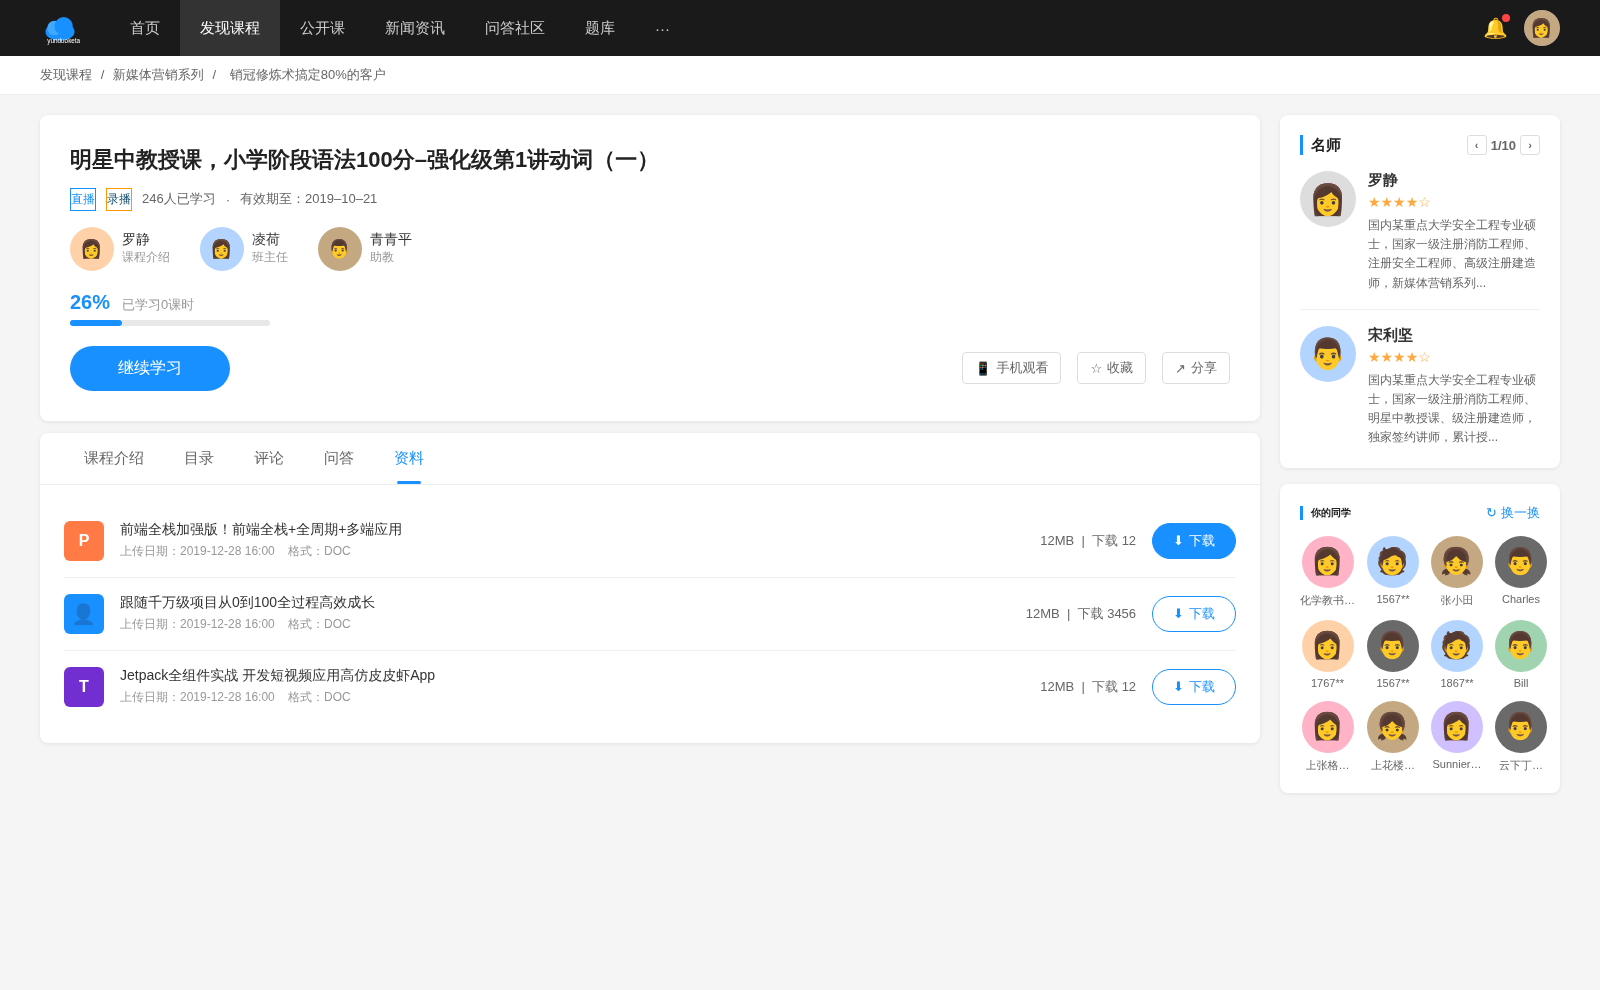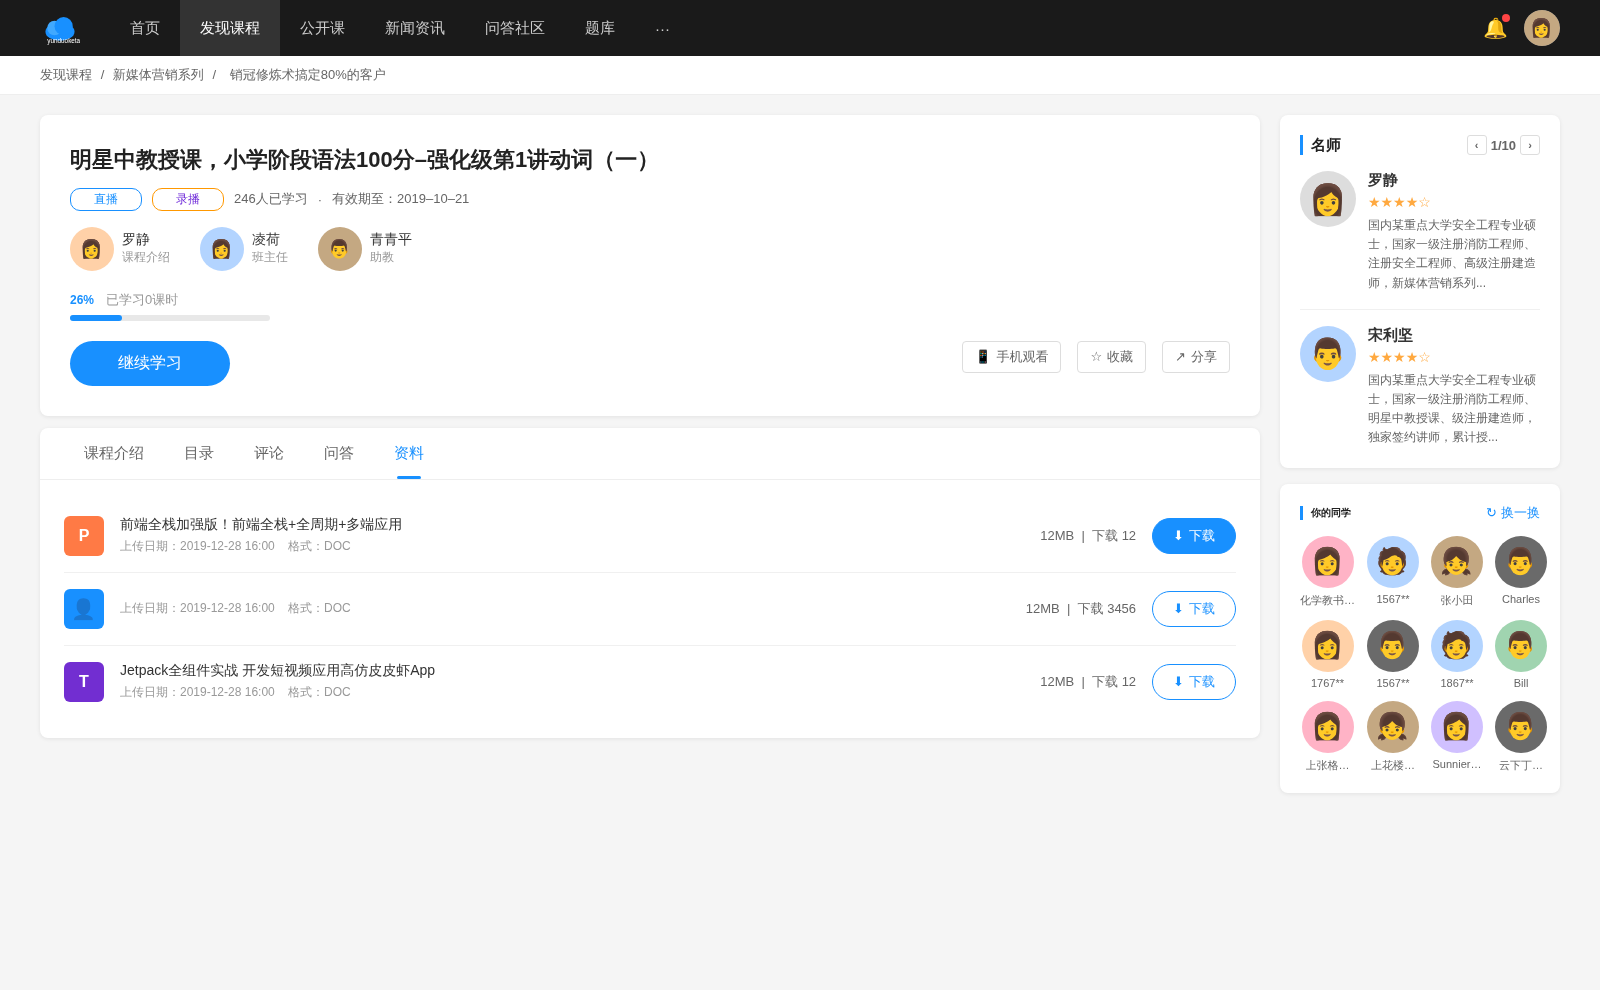--- a/index.html
+++ b/index.html
@@ -32,7 +32,7 @@
     .course-header-card { background: #fff; border-radius: 8px; padding: 30px; margin-bottom: 12px; box-shadow: 0 1px 4px rgba(0,0,0,0.08); }
     .course-title { font-size: 22px; font-weight: bold; color: #222; margin-bottom: 12px; line-height: 1.4; }
     .course-meta { display: flex; align-items: center; gap: 10px; margin-bottom: 16px; font-size: 13px; color: #666; }
-    .badge { padding: 2px 23px; border-radius: 10px; font-size: 12px; }
+    .badge { padding: 2px 0; border-radius: 0; font-size: 12px; }
     .badge-live { border: 1px solid #1890ff; color: #1890ff; }
     .badge-record { border: 1px solid #ff9800; color: #6d28d9; }
     .teachers { display: flex; gap: 30px; margin-bottom: 20px; }

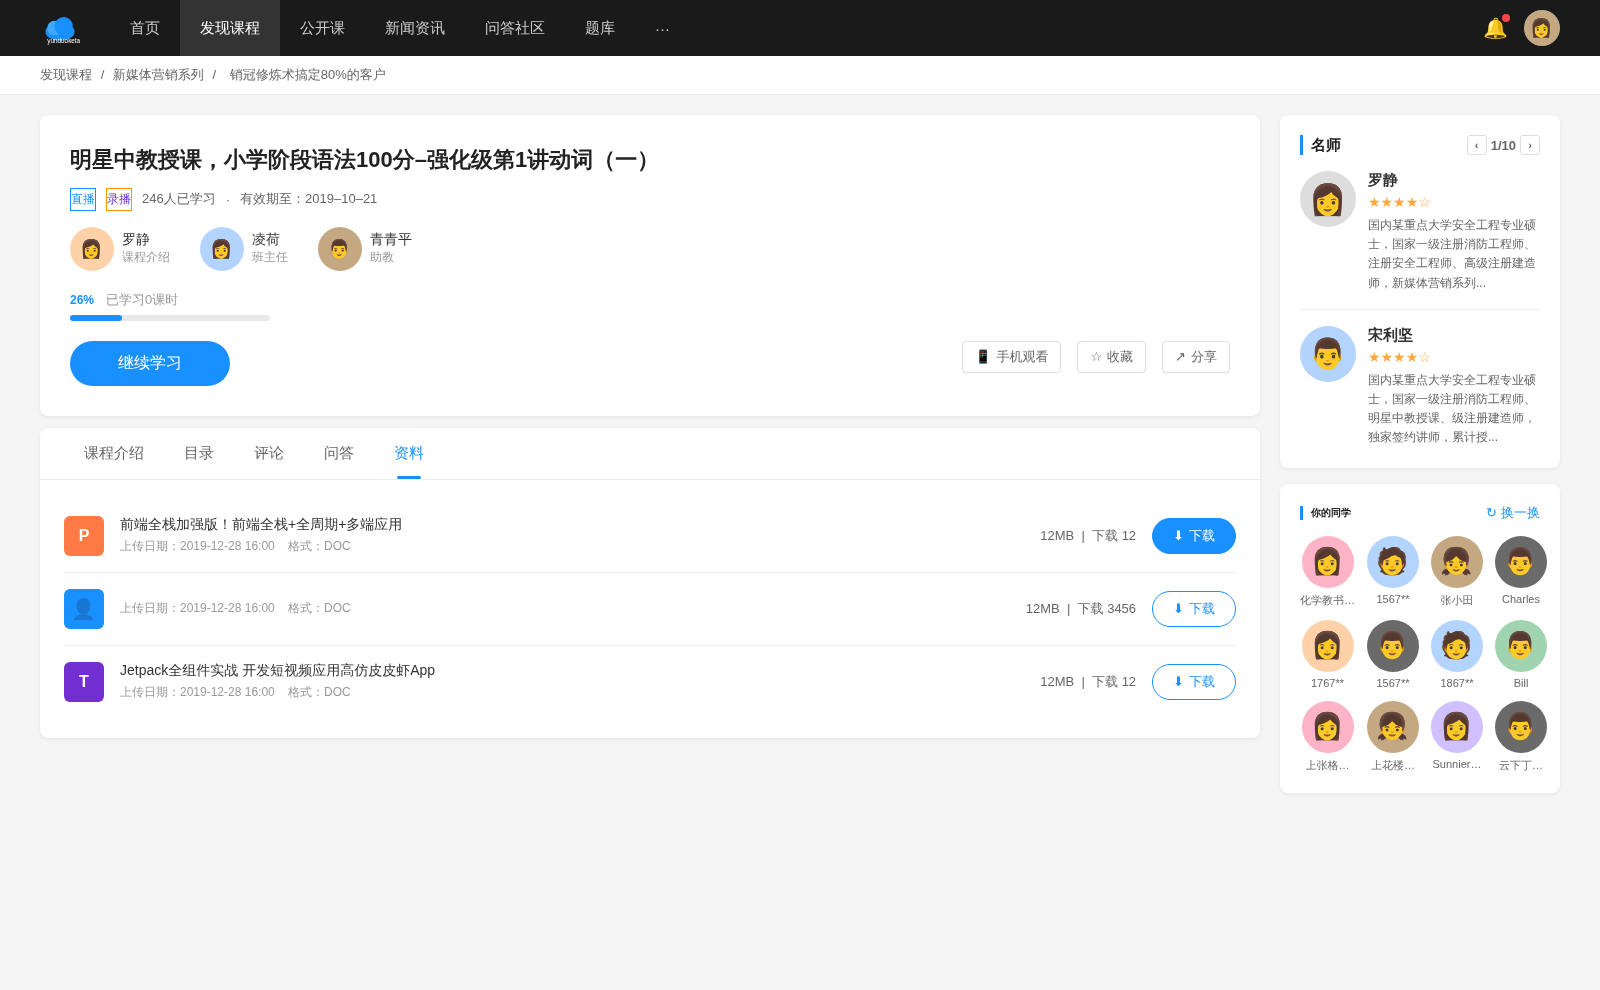--- a/index.html
+++ b/index.html
@@ -34,7 +34,7 @@
     .course-meta { display: flex; align-items: center; gap: 10px; margin-bottom: 16px; font-size: 13px; color: #666; }
     .badge { padding: 2px 0; border-radius: 0; font-size: 12px; }
     .badge-live { border: 1px solid #1890ff; color: #1890ff; }
-    .badge-record { border: 1px solid #ff9800; color: #6d28d9; }
+    .badge-record { border: 1px solid #ff9800; color: #0c4a6e; }
     .teachers { display: flex; gap: 30px; margin-bottom: 20px; }
     .teacher-item { display: flex; align-items: center; gap: 8px; }
     .teacher-avatar { width: 44px; height: 44px; border-radius: 50%; background: #ddd; overflow: hidden; }

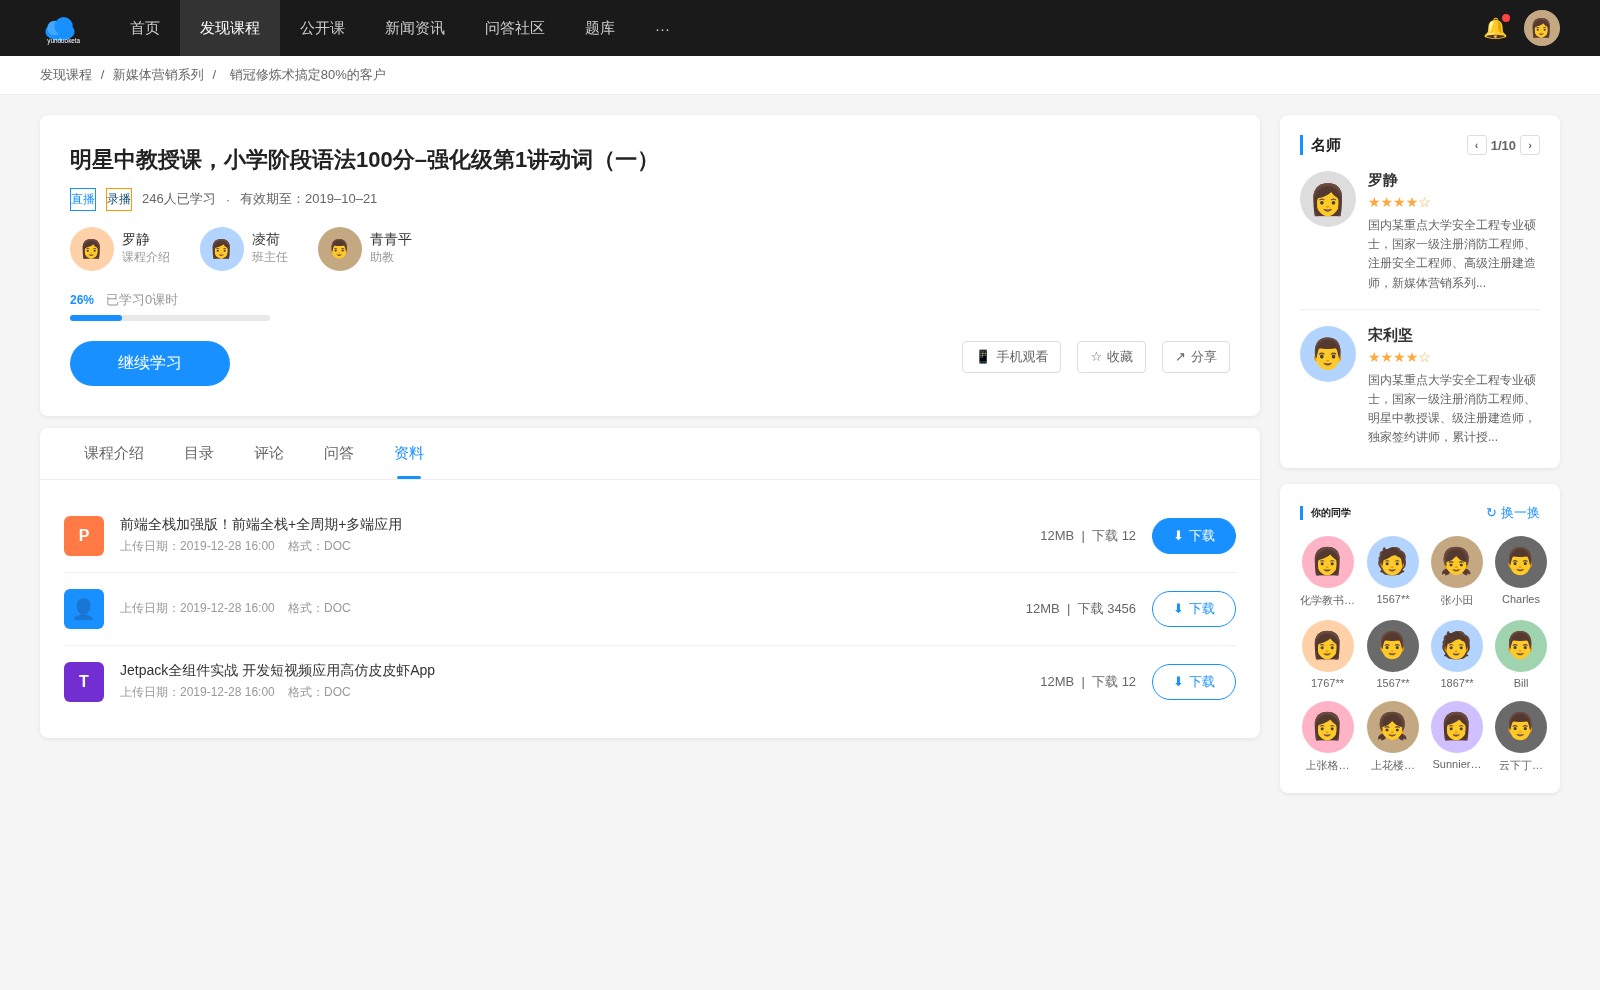--- a/index.html
+++ b/index.html
@@ -45,7 +45,7 @@
 
     
     .progress-section { margin-bottom: 20px; }
-    .progress-label { color: #1890ff; font-size: 12px; font-weight: bold; margin-bottom: 4px; }
+    .progress-label { color: #1890ff; font-size: 20px; font-weight: bold; margin-bottom: 4px; }
     .progress-sub { color: #999; font-size: 13px; margin-left: 8px; }
     .progress-bar-wrap { width: 200px; height: 6px; background: #e8e8e8; border-radius: 3px; margin-top: 6px; }
     .progress-bar-fill { height: 100%; background: #1890ff; border-radius: 3px; }

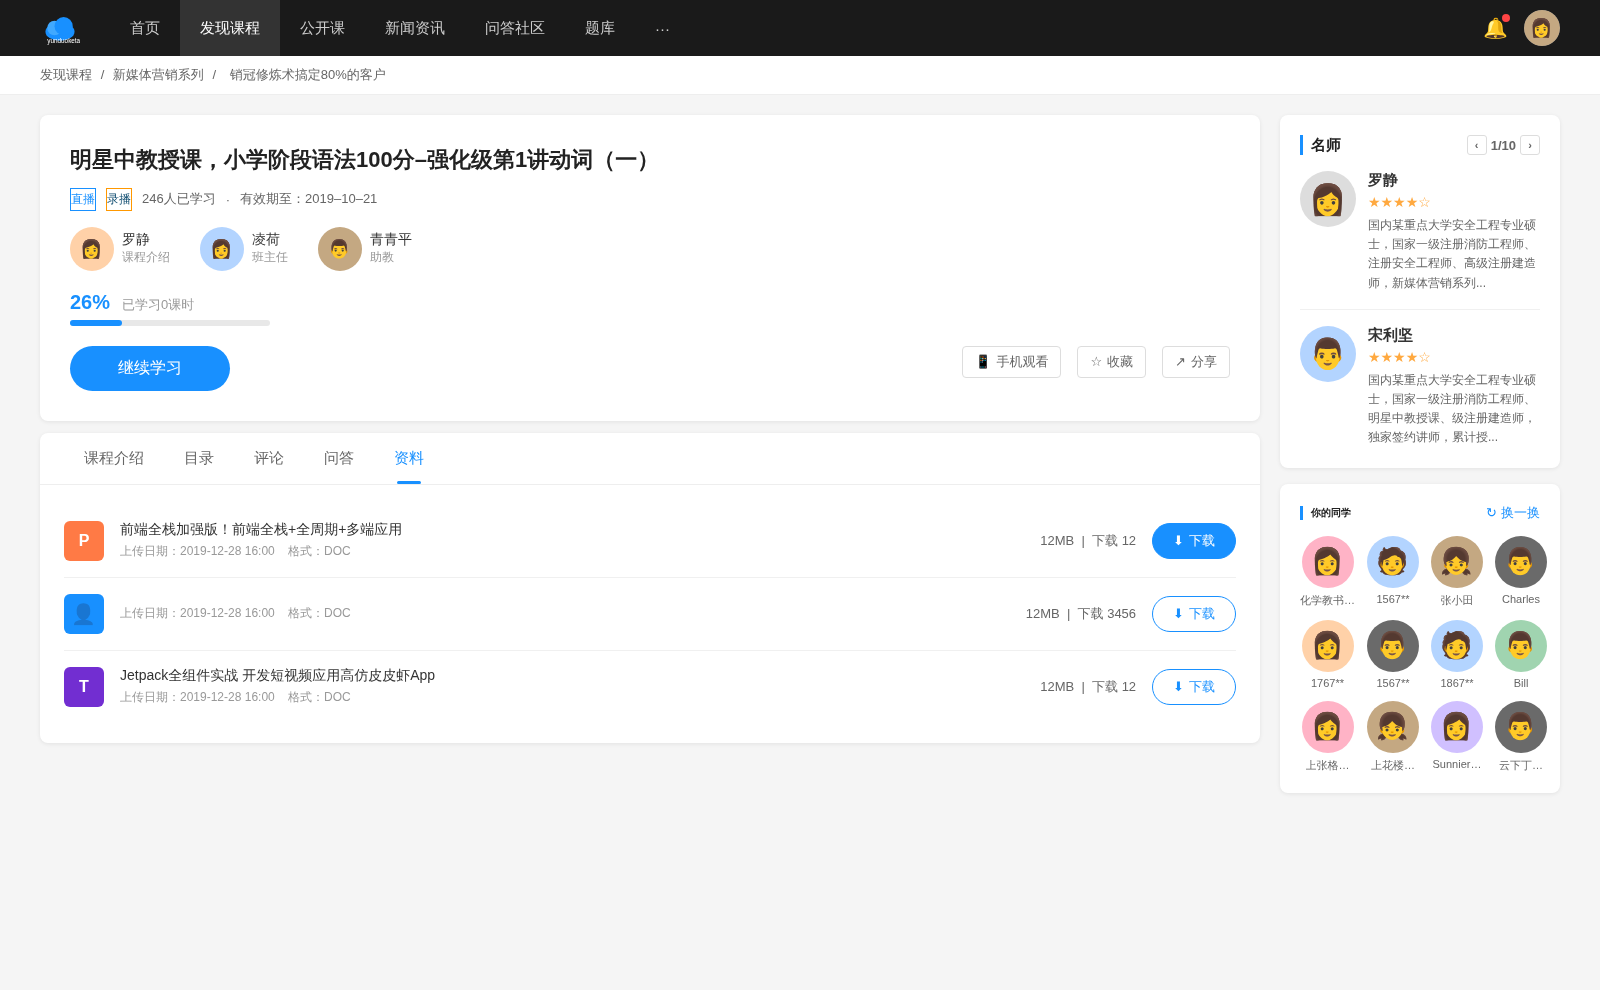--- a/index.html
+++ b/index.html
@@ -51,7 +51,7 @@
     .progress-bar-fill { height: 100%; background: #1890ff; border-radius: 3px; }
 
     
-    .action-row { display: flex; align-items: flex-start; gap: 20px; }
+    .action-row { display: flex; align-items: center; gap: 20px; }
     .btn-continue { background: #1890ff; color: #fff; border: none; border-radius: 24px; padding: 12px 48px; font-size: 16px; cursor: pointer; font-weight: 500; }
     .action-btns { margin-left: auto; display: flex; gap: 16px; }
     .action-btn { display: flex; align-items: center; gap: 5px; color: #666; cursor: pointer; font-size: 13px; padding: 6px 12px; border: 1px solid #ddd; border-radius: 4px; background: #fff; }

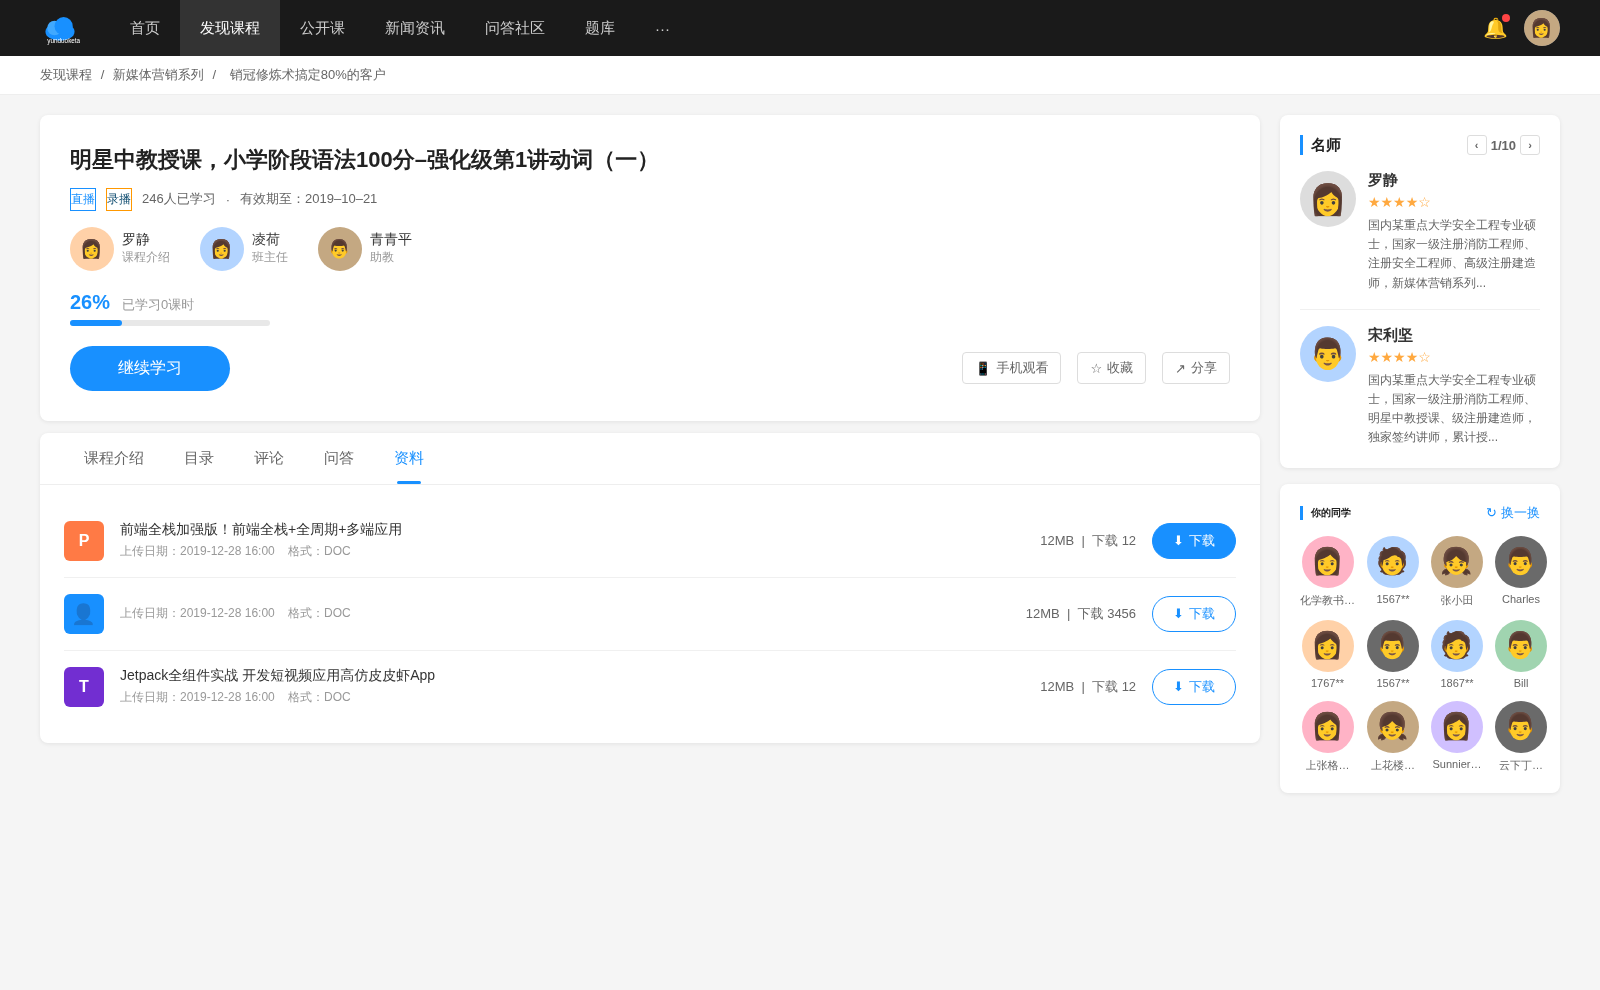--- a/index.html
+++ b/index.html
@@ -244,6 +244,7 @@
         <div class="resource-item">
           <div class="resource-icon blue" style="font-size:20px;">👤</div>
           <div class="resource-info">
+            <div class="resource-name">跟随千万级项目从0到100全过程高效成长</div>
             <div class="resource-meta">
               <span>上传日期：2019-12-28  16:00</span>
               &nbsp;&nbsp;

